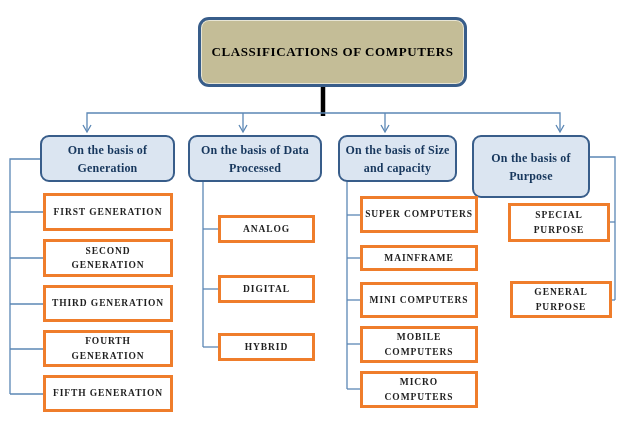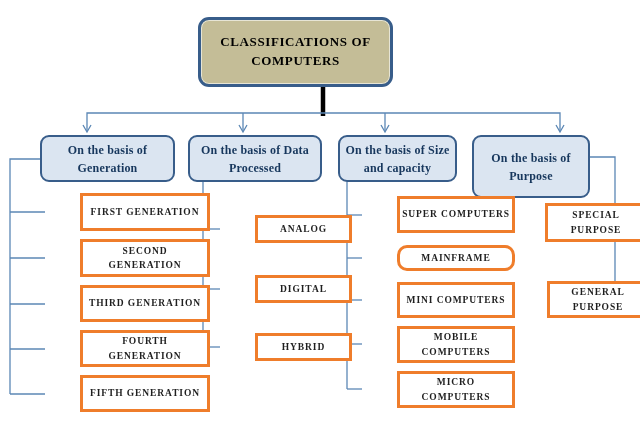--- a/index.html
+++ b/index.html
@@ -123,7 +123,7 @@
     </g>
   </svg>
 
-  <div class="node root-box" style="left:198px; top:17px; width:195px; height:70px;text-align:center;">
+  <div class="node root-box" style="left:198px; top:17px; width:269px; height:70px;text-align:center;">
     <span>CLASSIFICATIONS OF COMPUTERS</span>
   </div>
 

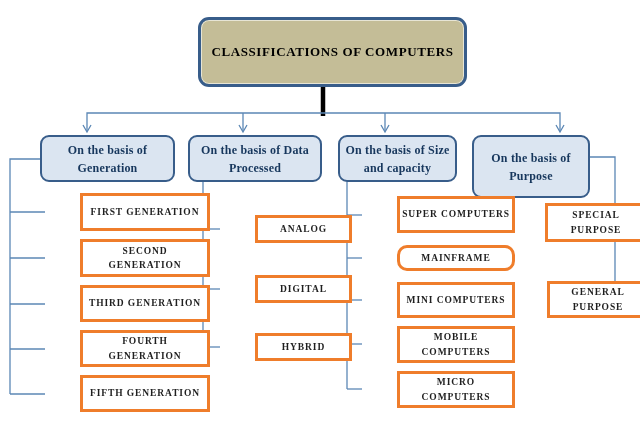--- a/index.html
+++ b/index.html
@@ -67,7 +67,6 @@
     letter-spacing:0.9px;
     line-height:1.5;
     padding:1px 2px;
-    margin-left:37px;
   }
 </style>
 </head>

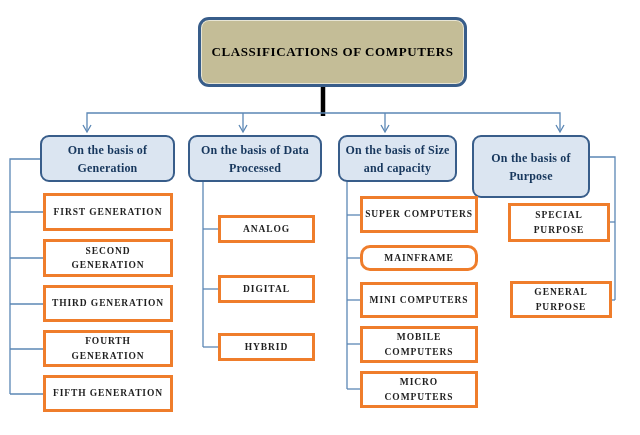--- a/index.html
+++ b/index.html
@@ -168,7 +168,7 @@
   <div class="node leaf-box" style="left:360px; top:196px; width:118px; height:37px;">
     <span>SUPER COMPUTERS</span>
   </div>
-  <div class="node leaf-box" style="left:360px; top:245px; width:118px; height:26px;border-radius:10px;">
+  <div class="node leaf-box" style="left:360px; top:245px; width:118px; height:26px;">
     <span>MAINFRAME</span>
   </div>
   <div class="node leaf-box" style="left:360px; top:282px; width:118px; height:36px;">

